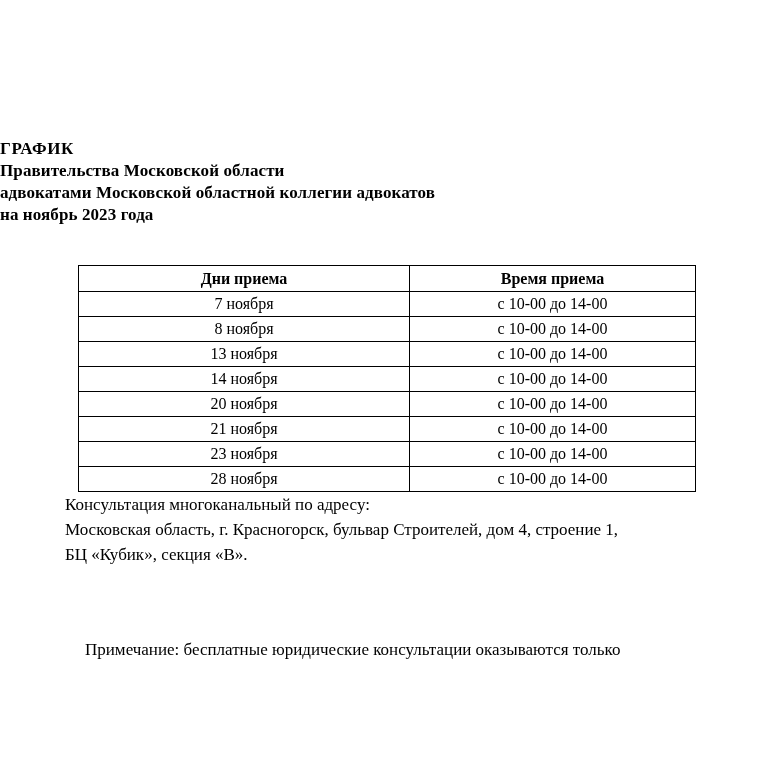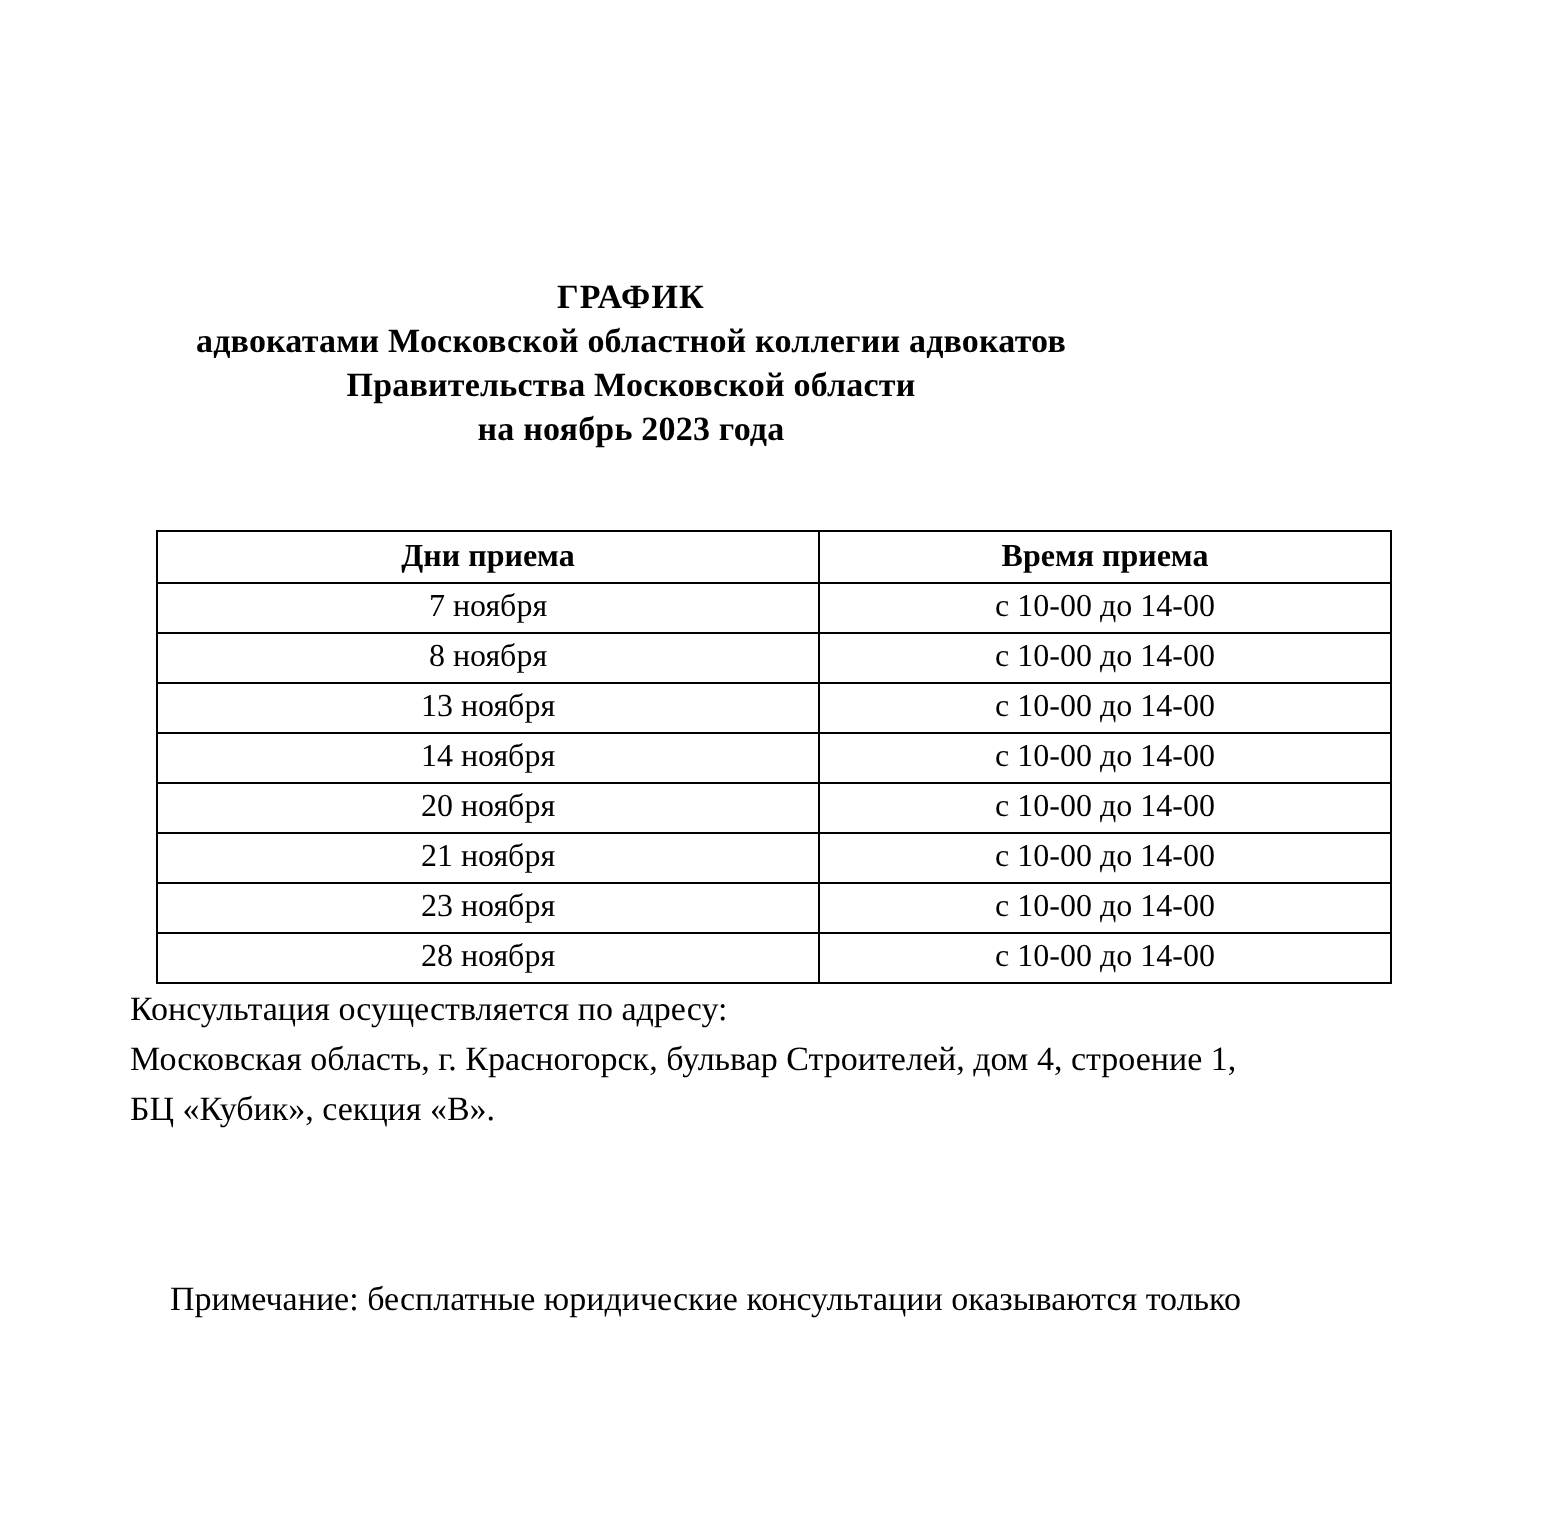--- a/index.html
+++ b/index.html
@@ -28,7 +28,7 @@
     left: 0;
     top: 138px;
     width: 631px;
-    text-align: center;
+    text-align: left;
   }
   .title-line {
     font-weight: bold;

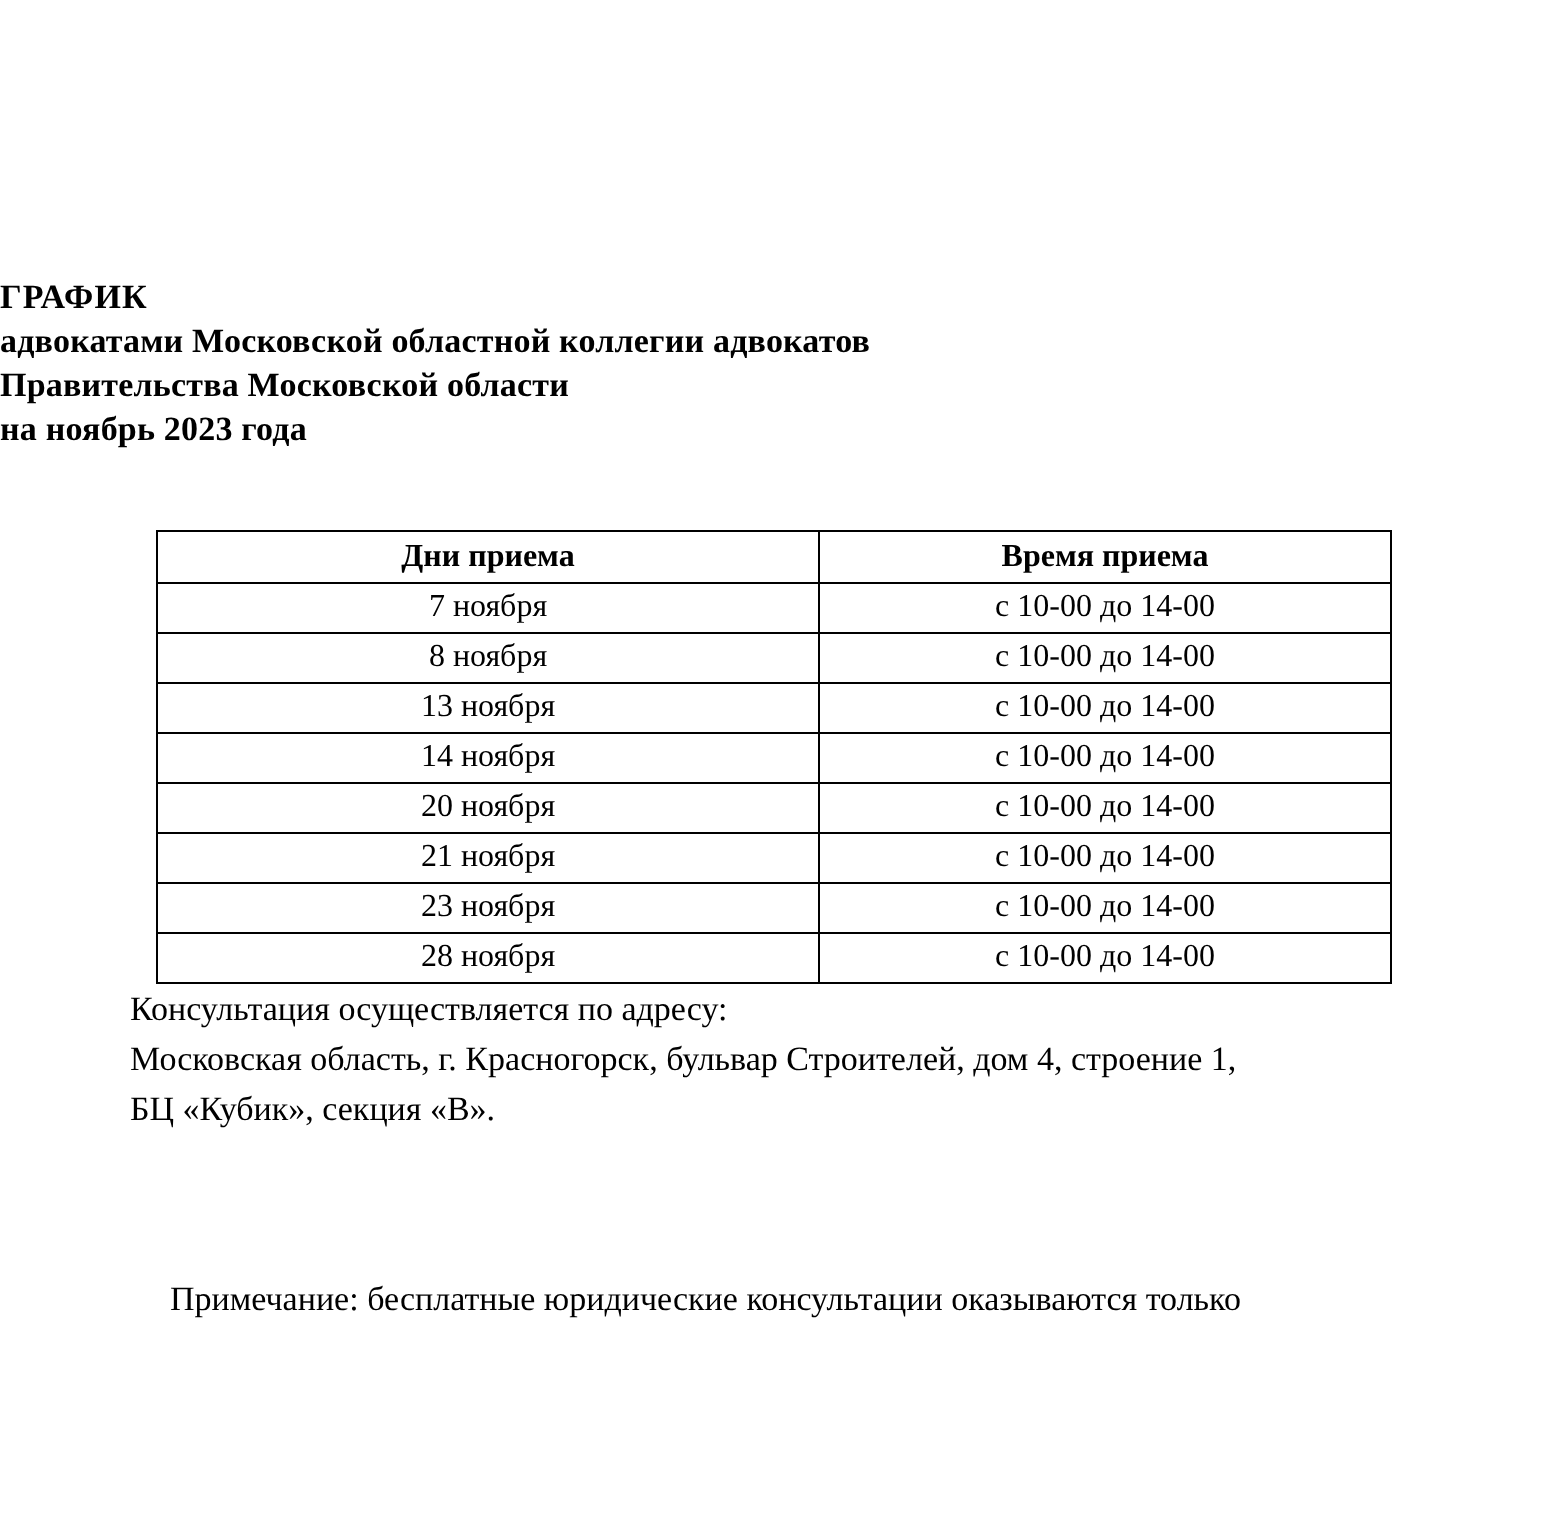--- a/index.html
+++ b/index.html
@@ -98,8 +98,8 @@
 
   <div class="title-block">
     <div class="title-line main">ГРАФИК</div>
+    <div class="title-line">Правительства Московской области</div>
     <div class="title-line">адвокатами Московской областной коллегии адвокатов</div>
-    <div class="title-line">Правительства Московской области</div>
     <div class="title-line">на ноябрь 2023 года</div>
   </div>
 

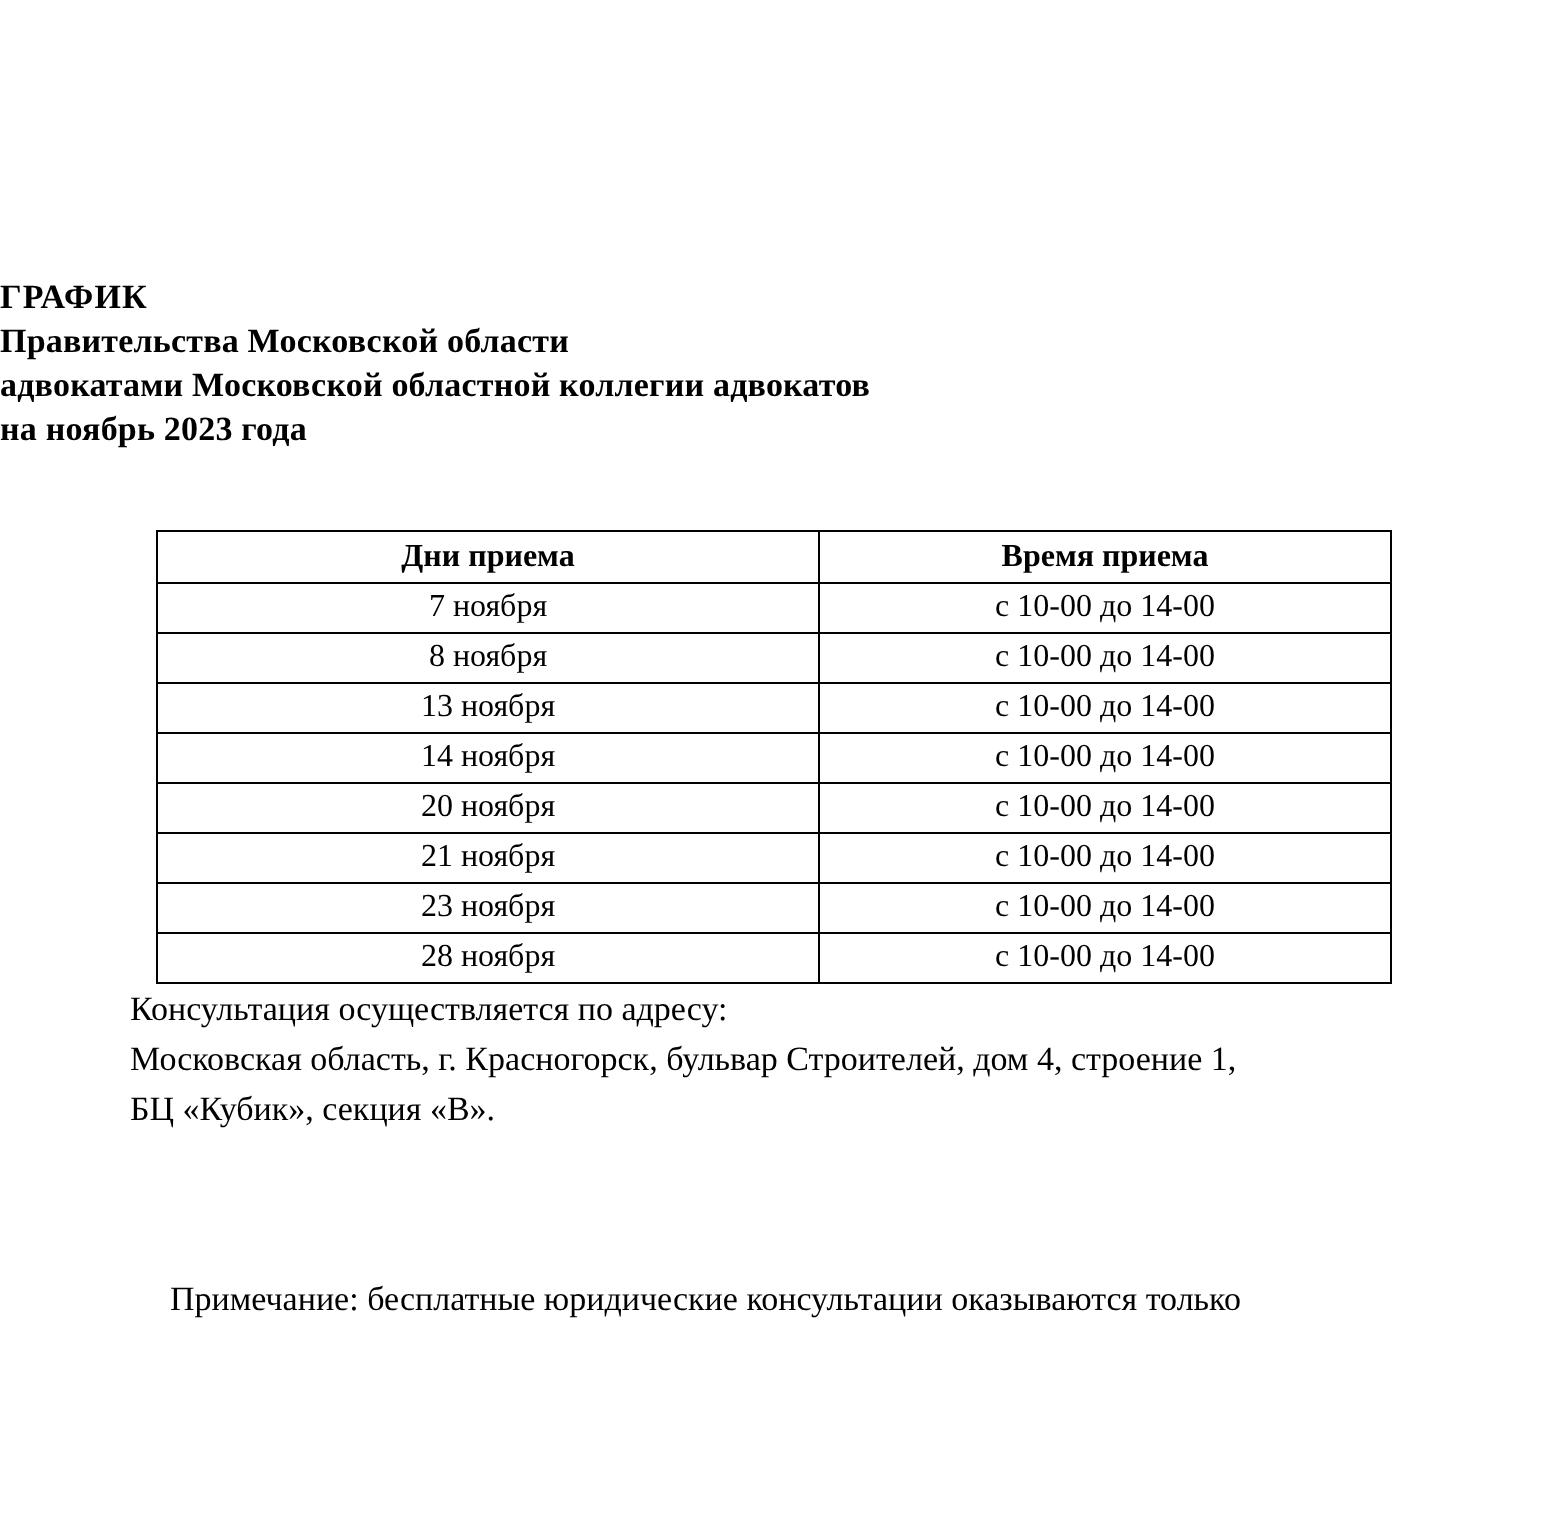--- a/index.html
+++ b/index.html
@@ -151,7 +151,7 @@
   </table>
 
   <div class="body-text para-address">
-    <div class="text-line">Консультация осуществляется по адресу:</div>
+    <div class="text-line">Консультация многоканальный по адресу:</div>
     <div class="text-line">Московская область, г. Красногорск, бульвар Строителей, дом 4, строение 1,</div>
     <div class="text-line">БЦ «Кубик», секция «В».</div>
   </div>

